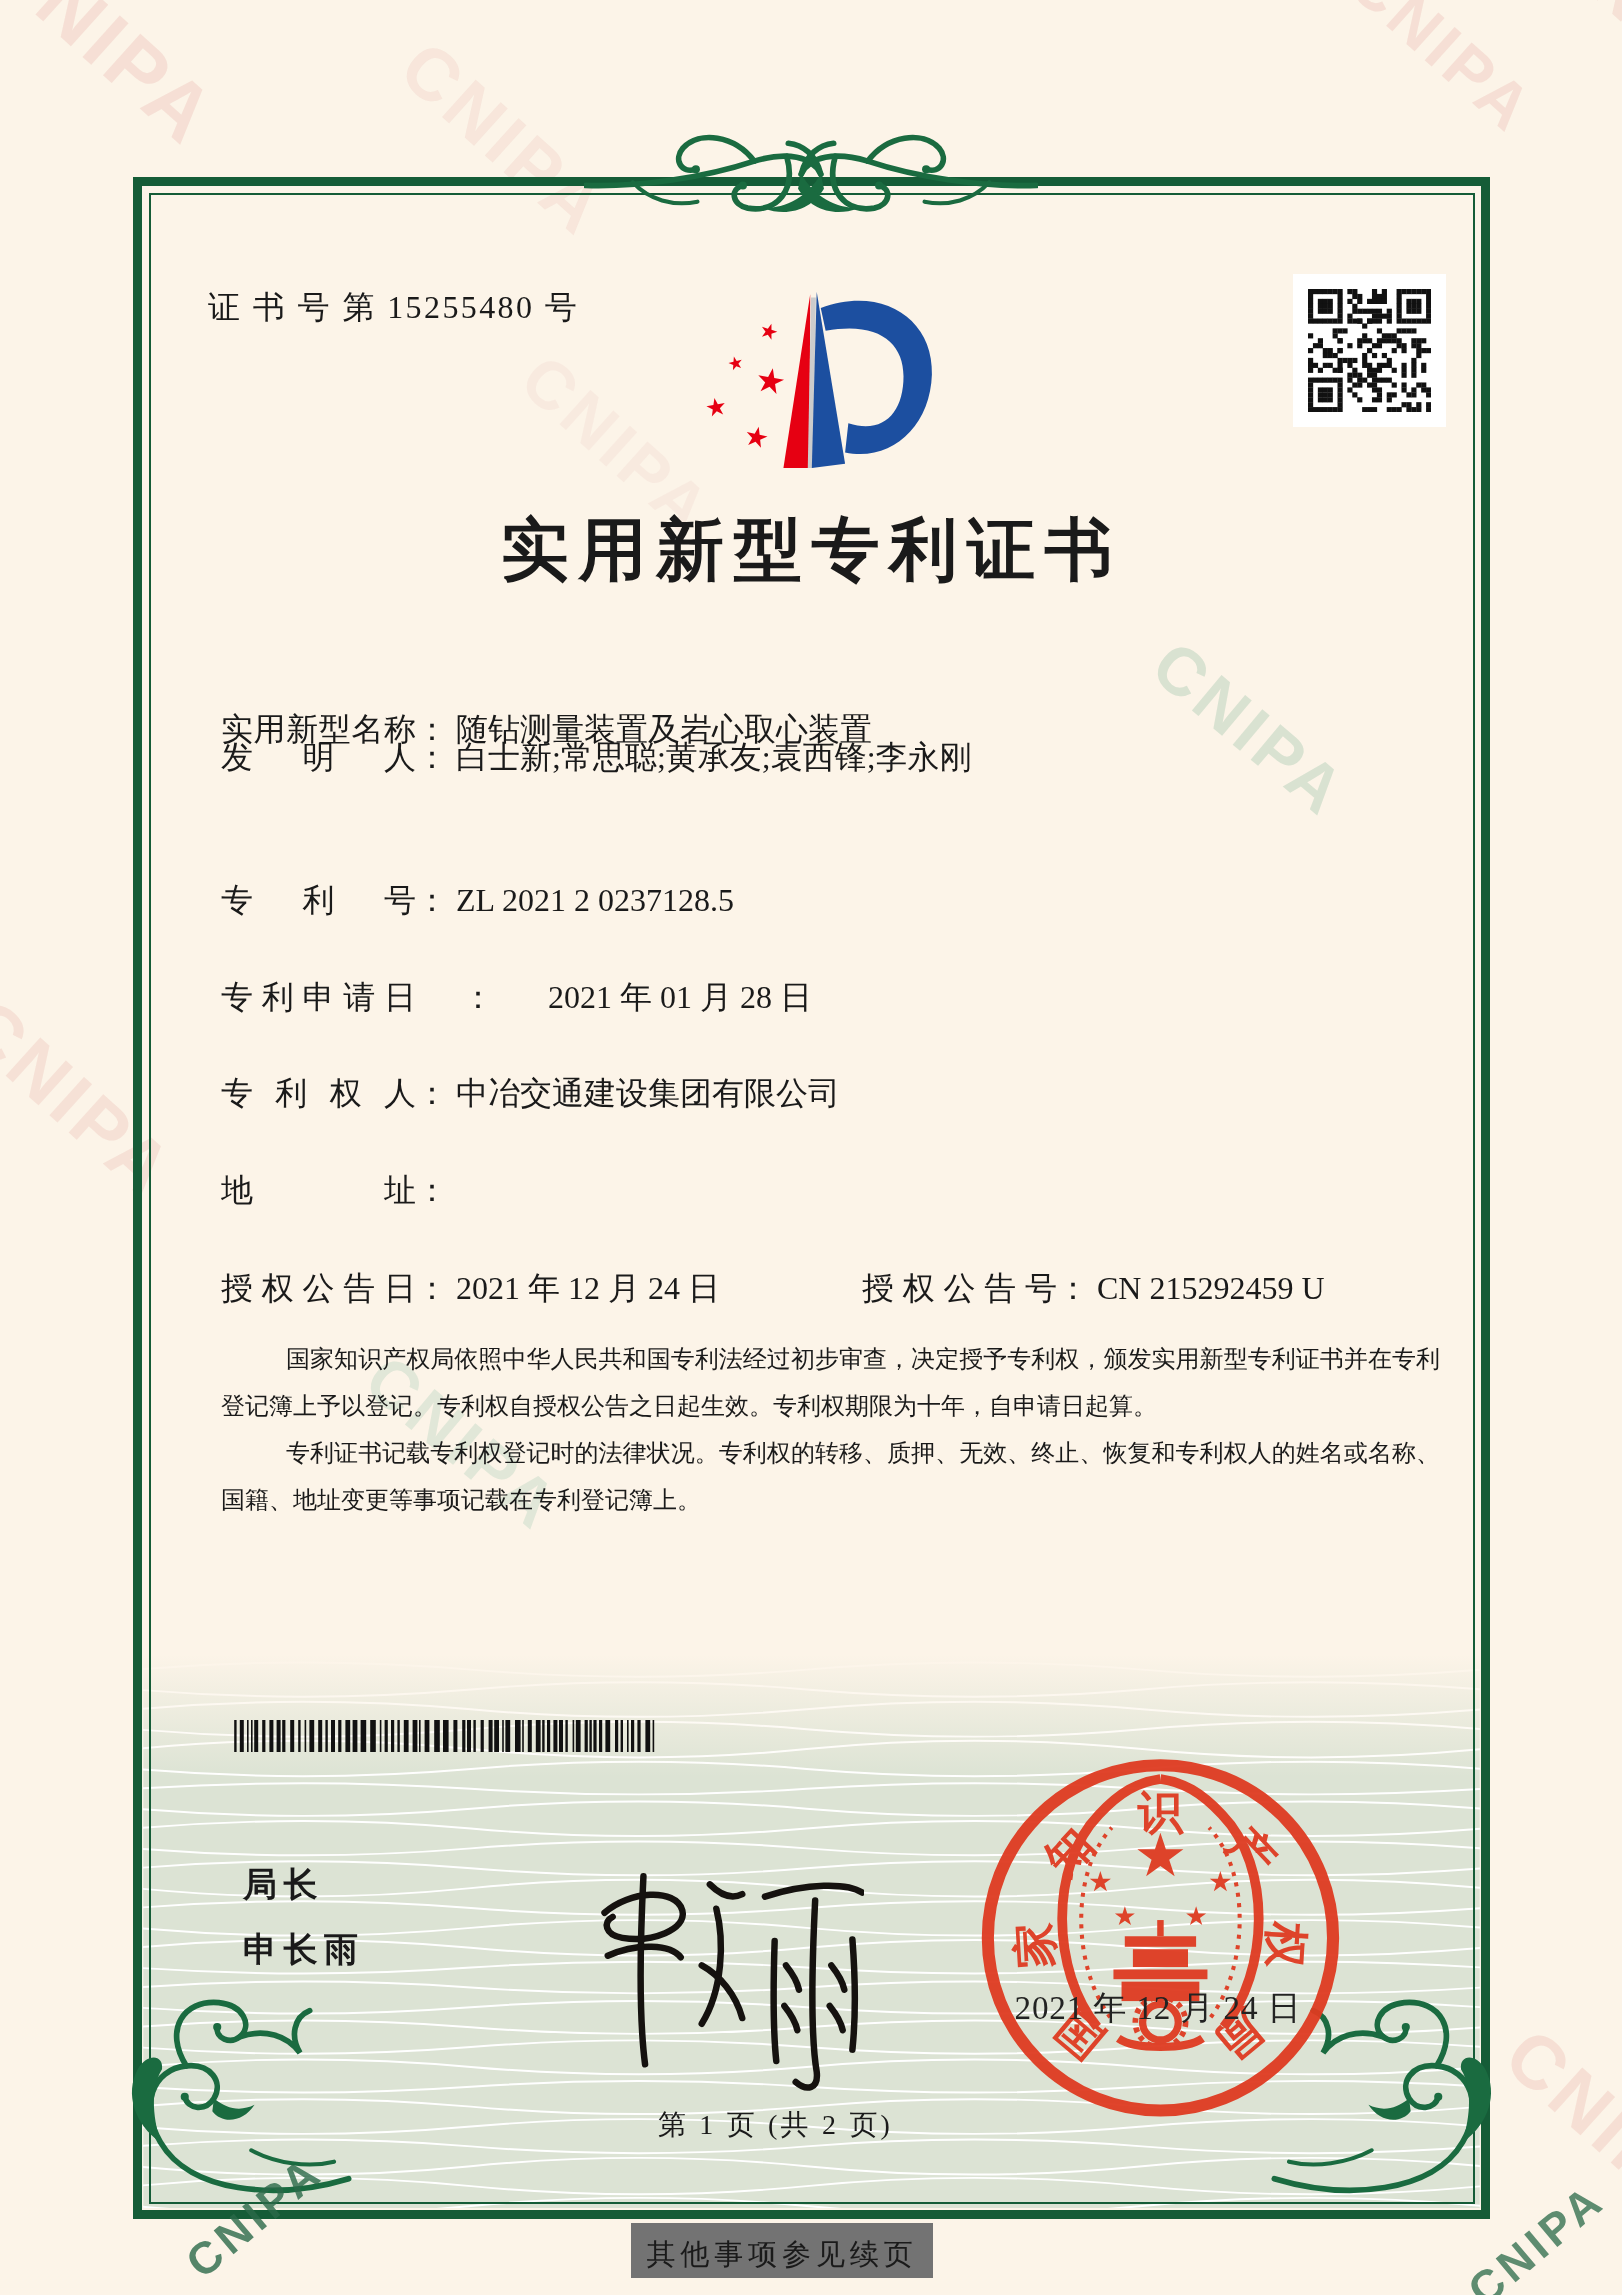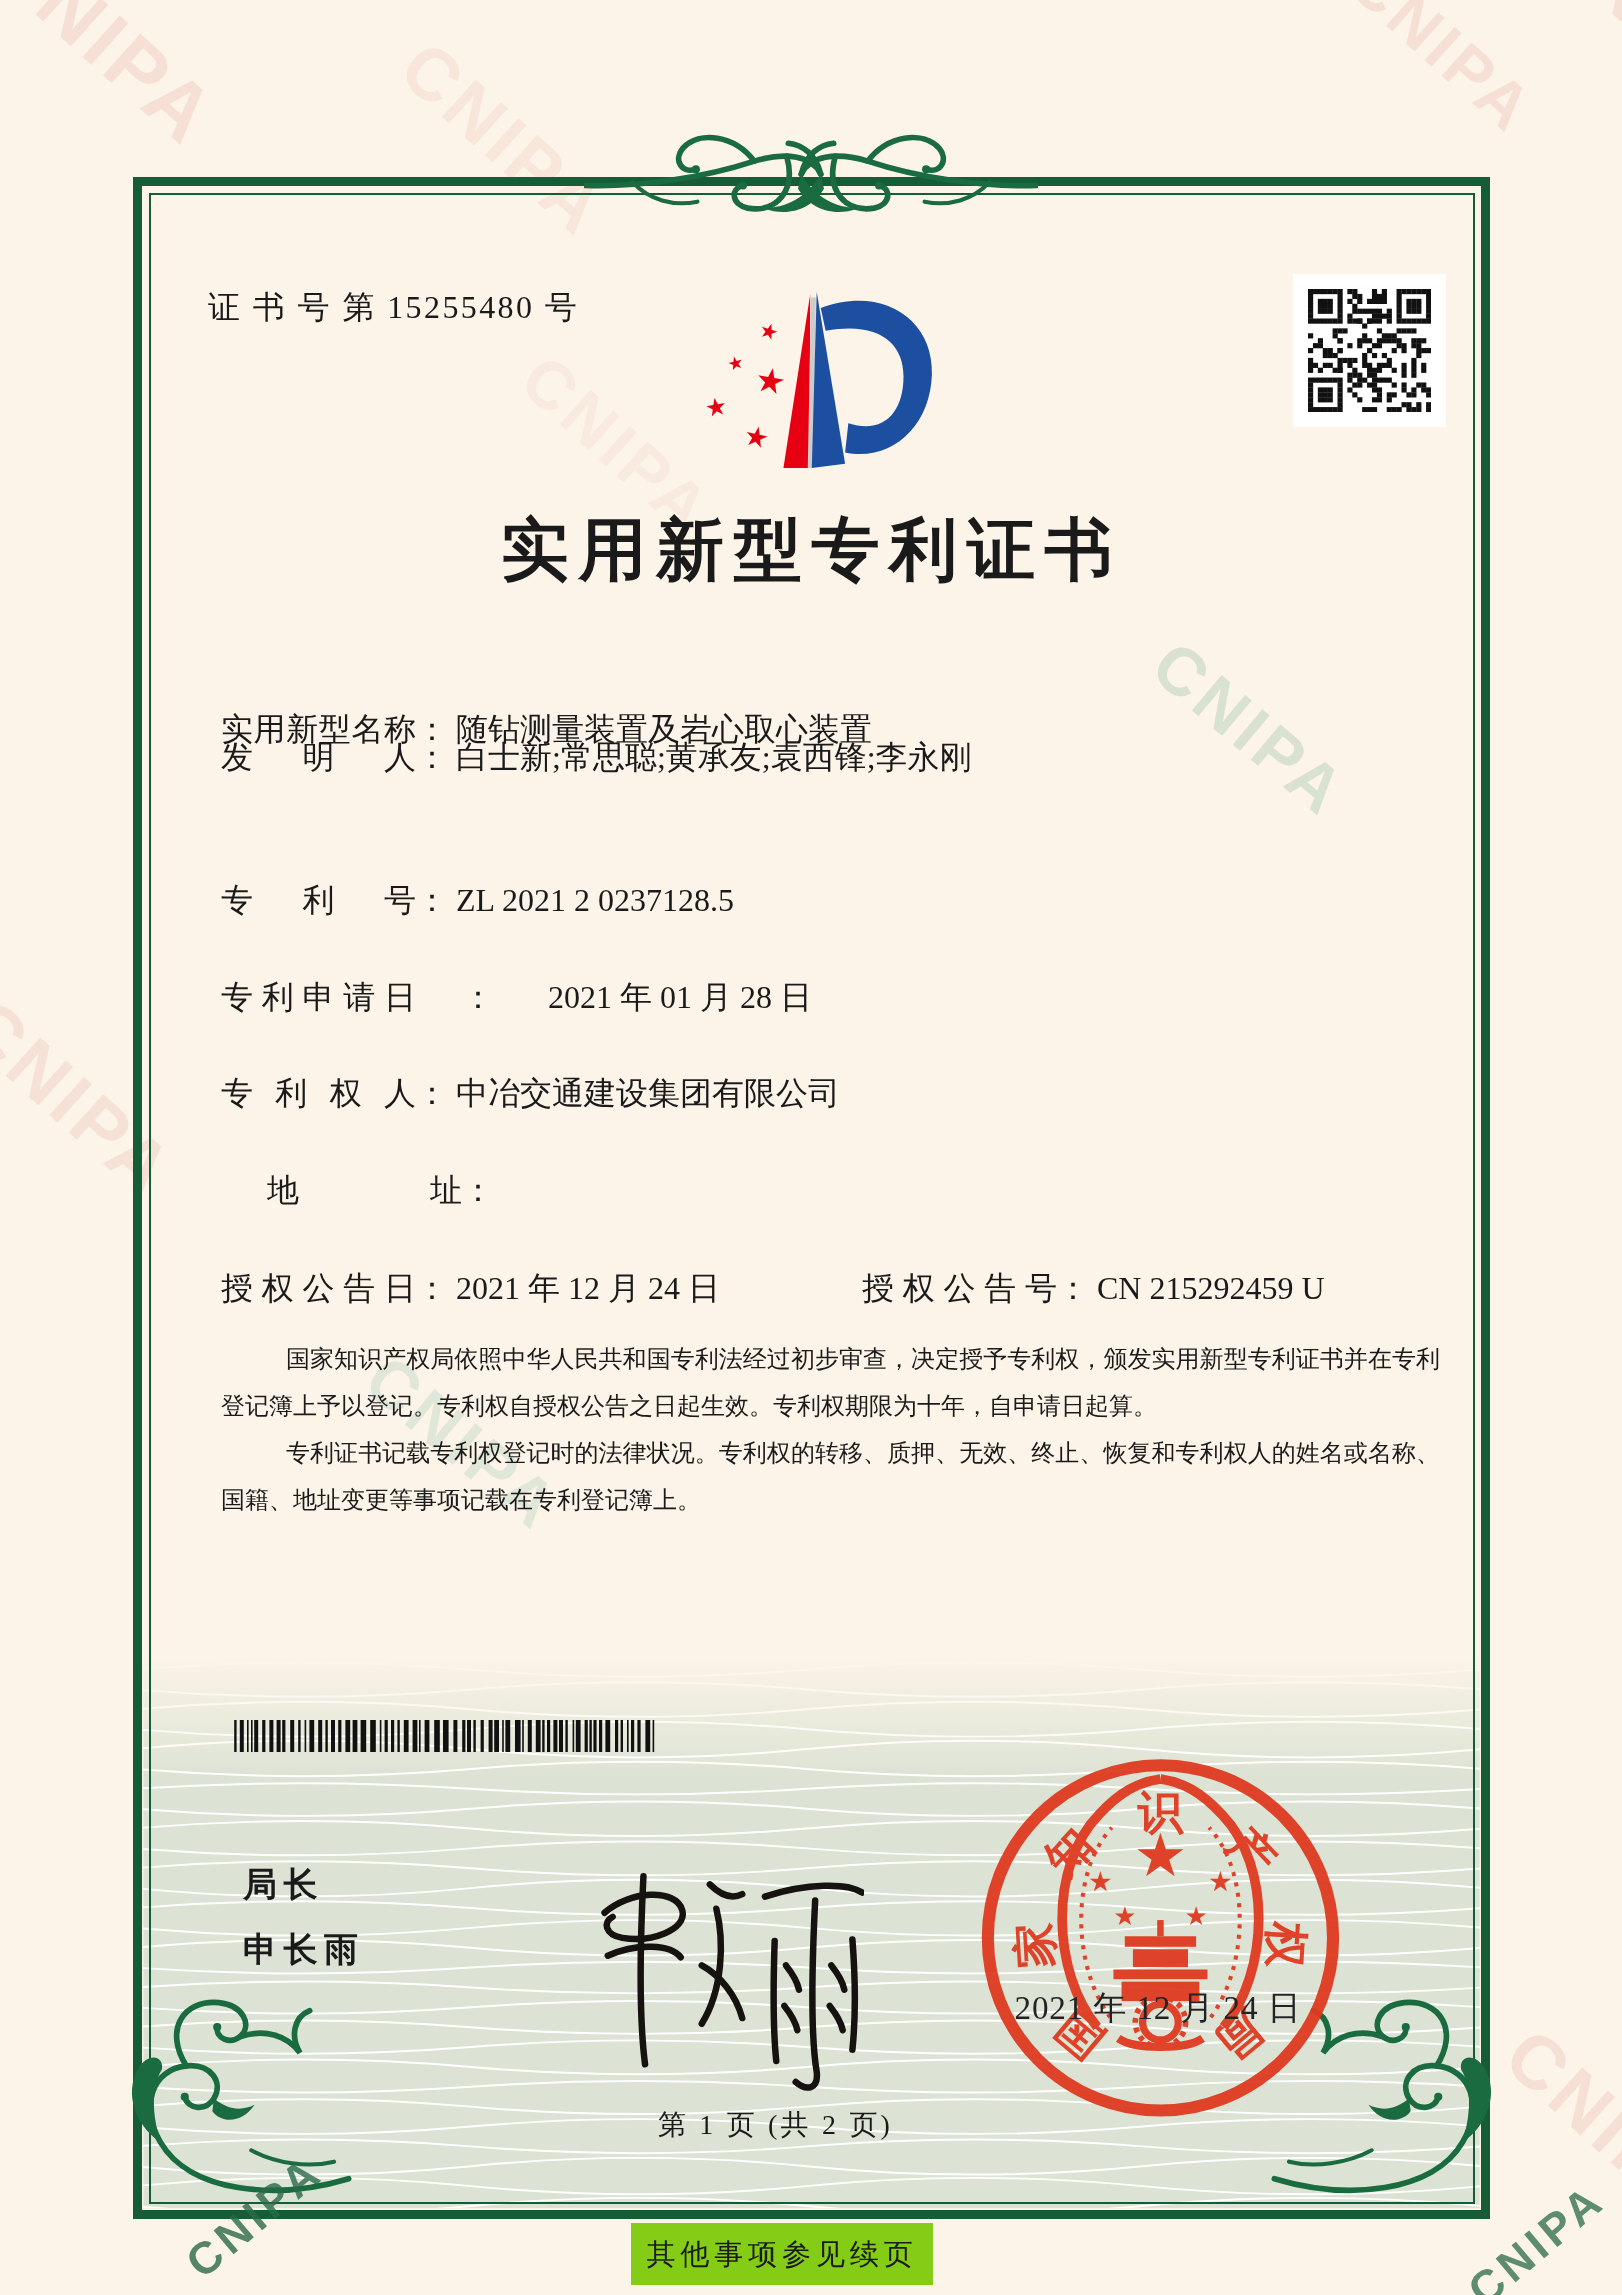--- a/index.html
+++ b/index.html
@@ -474,7 +474,7 @@
       <span class="fcolon">：</span>
       <span class="fvalue">中冶交通建设集团有限公司</span>
   </div>
-  <div class="frow" style="top:1168px;margin-left:46px;">
+  <div class="frow" style="top:1168px;">
     <span class="flabel">地址</span>
       <span class="fcolon">：</span>
   </div>

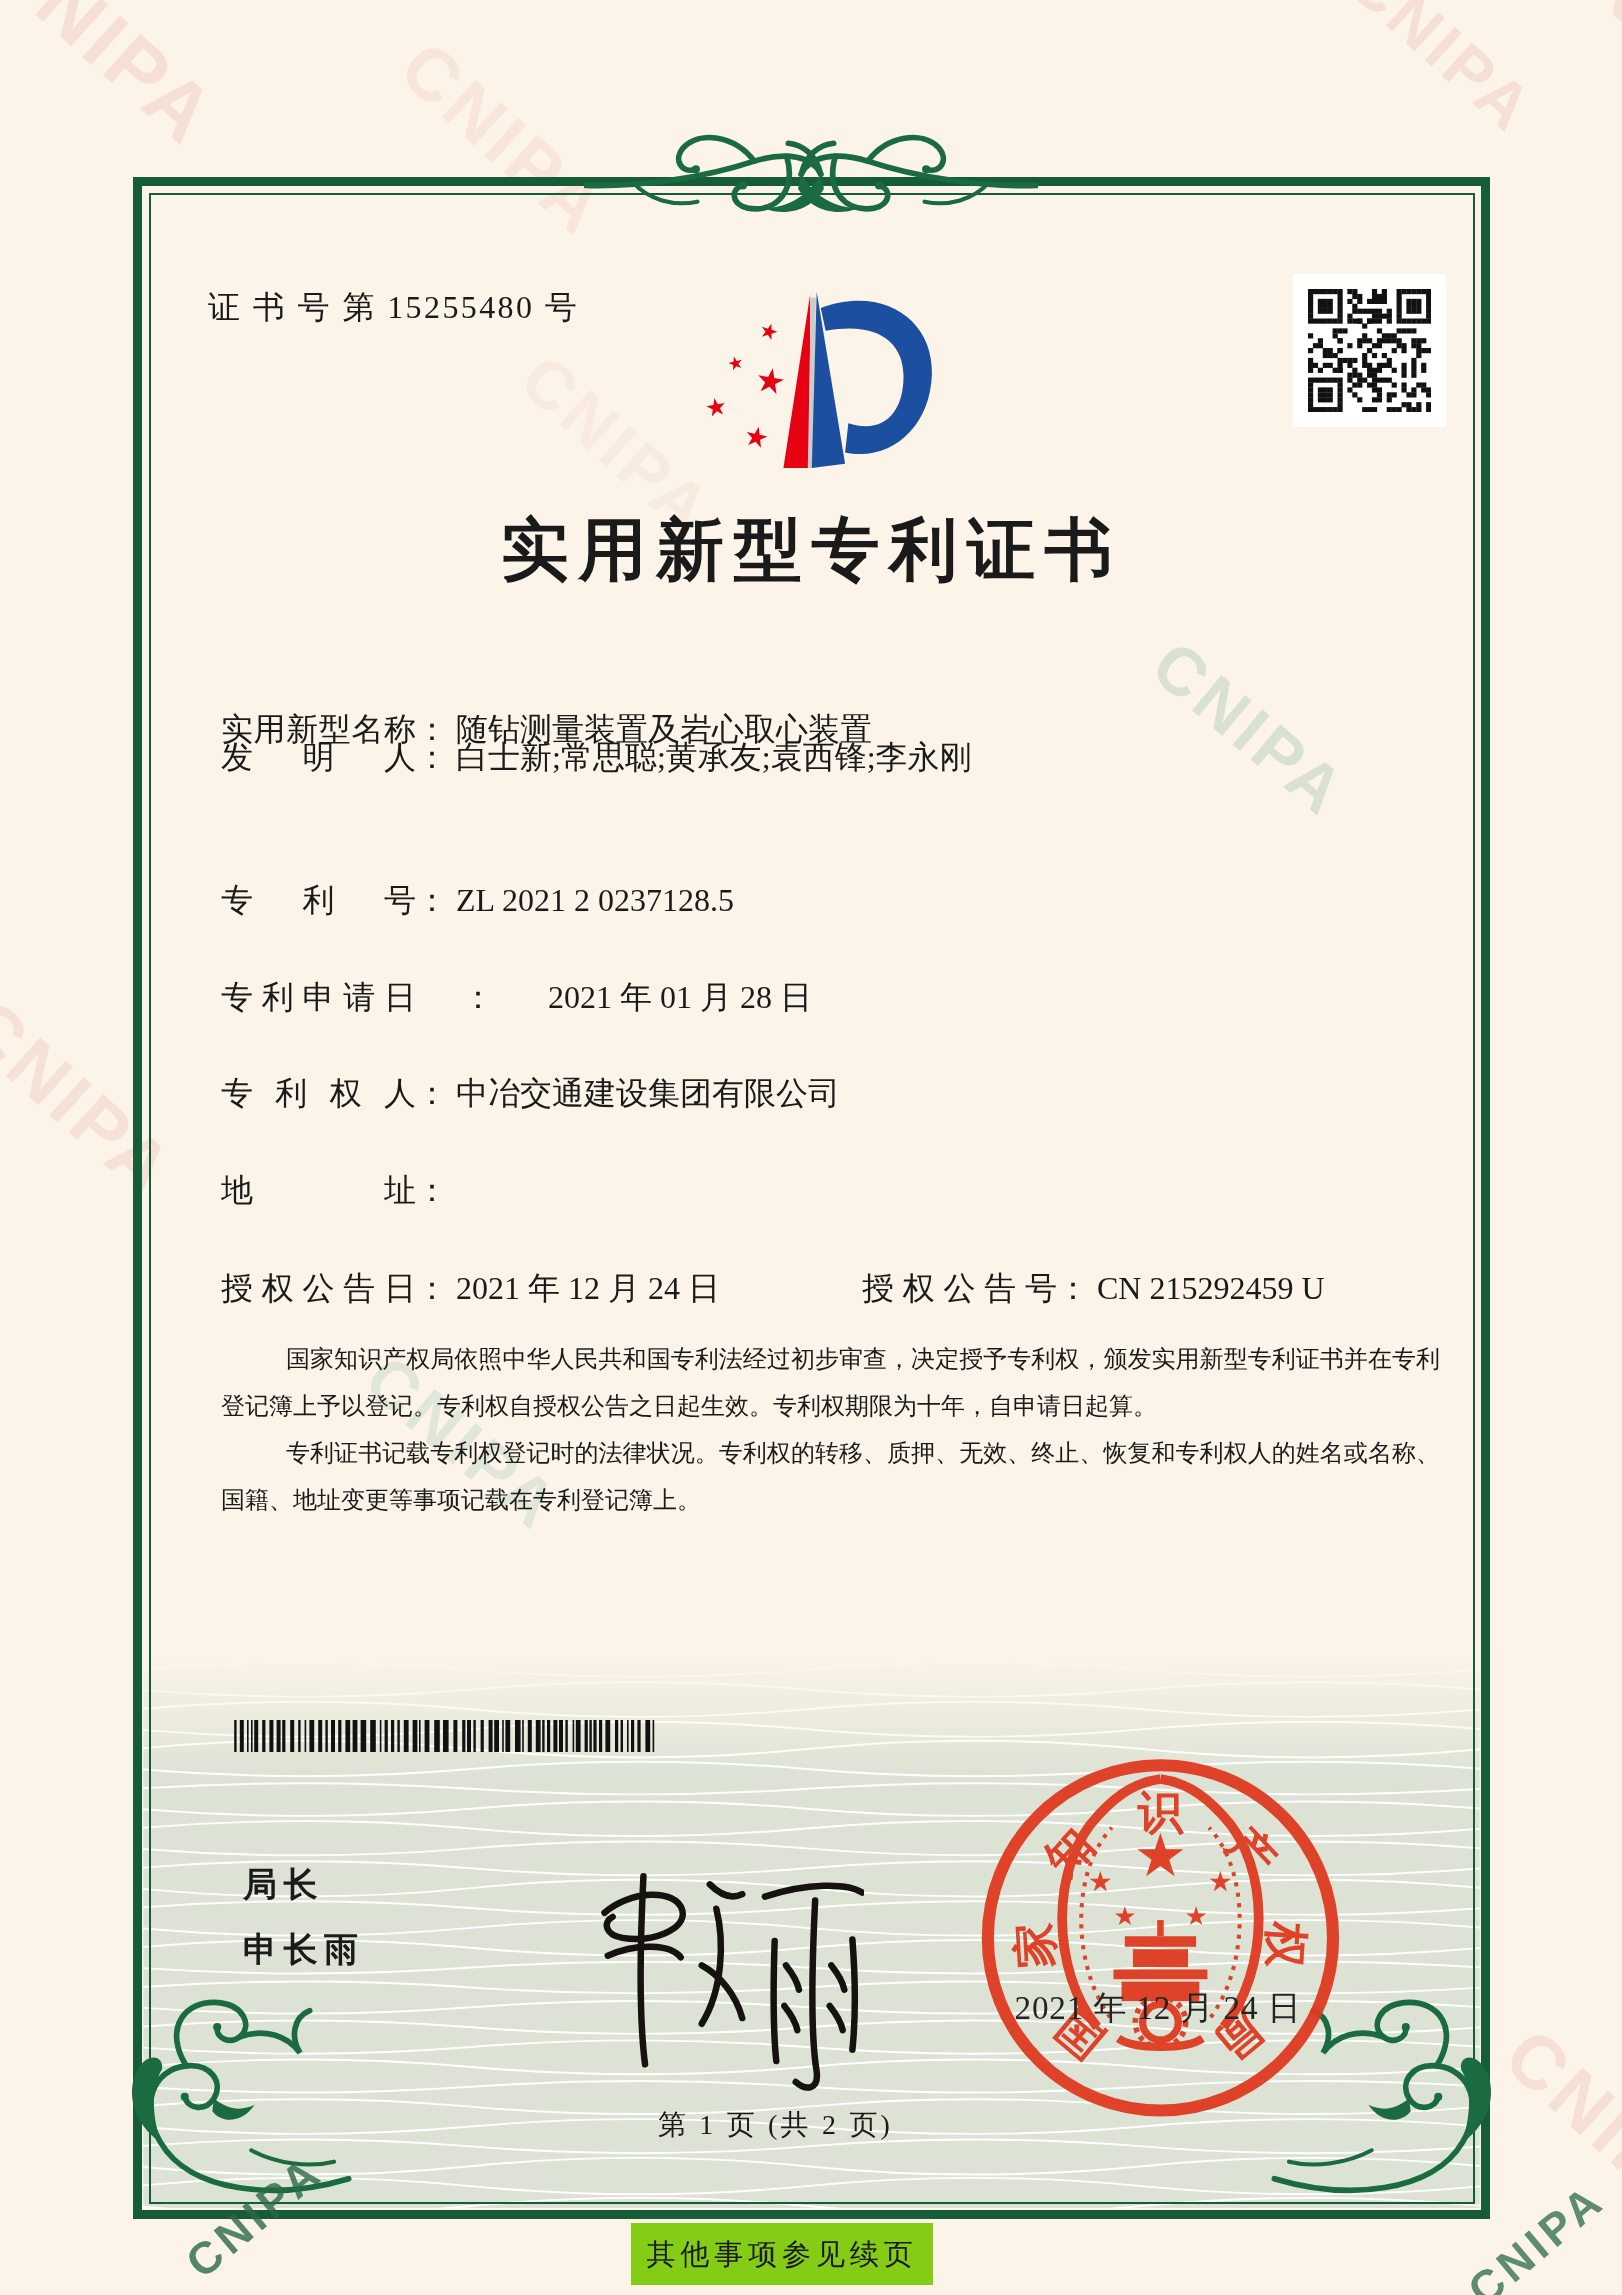--- a/index.html
+++ b/index.html
@@ -43,7 +43,7 @@
   
   #page-num{position:absolute;left:0;top:2106px;width:1551px;text-align:center;
             font-size:28px;letter-spacing:3.2px;z-index:6;}
-  #note-box{position:absolute;left:631px;top:2223px;width:302px;height:62px;background:#84cc16;
+  #note-box{position:absolute;left:631px;top:2223px;width:302px;height:55px;background:#737373;
             text-align:center;line-height:62px;font-size:29px;letter-spacing:4.9px;z-index:6;font-family:Liberation Serif, serif;}
   #qr-wrap{position:absolute;left:1293px;top:274px;width:153px;height:153px;background:#ffffff;z-index:6;}
   #logo-svg{position:absolute;left:686px;top:261px;z-index:6;}

